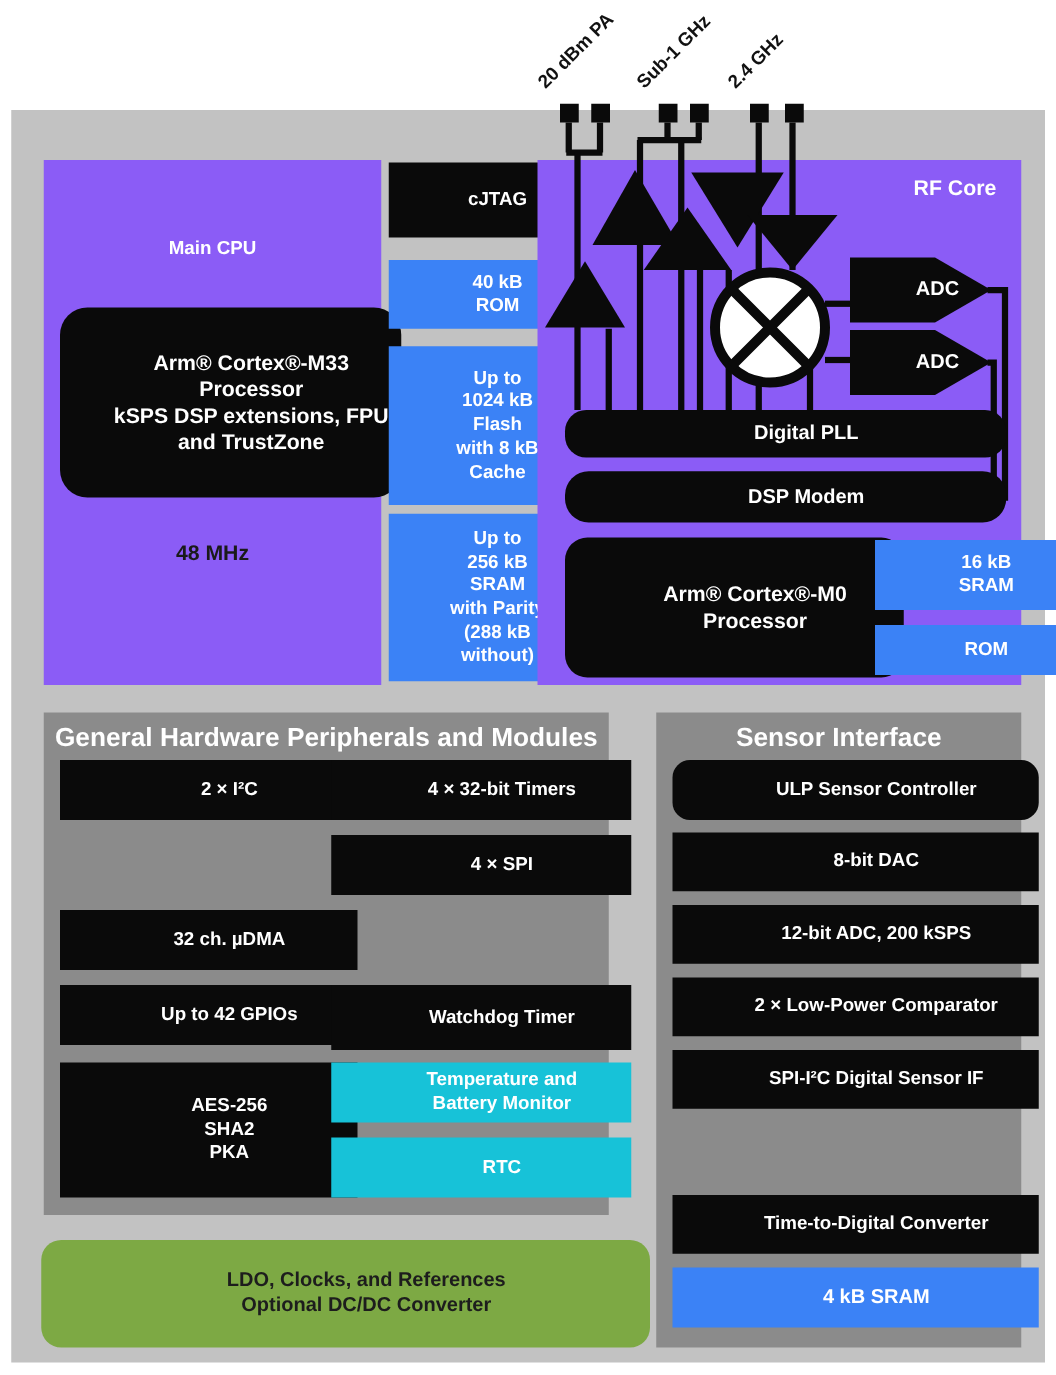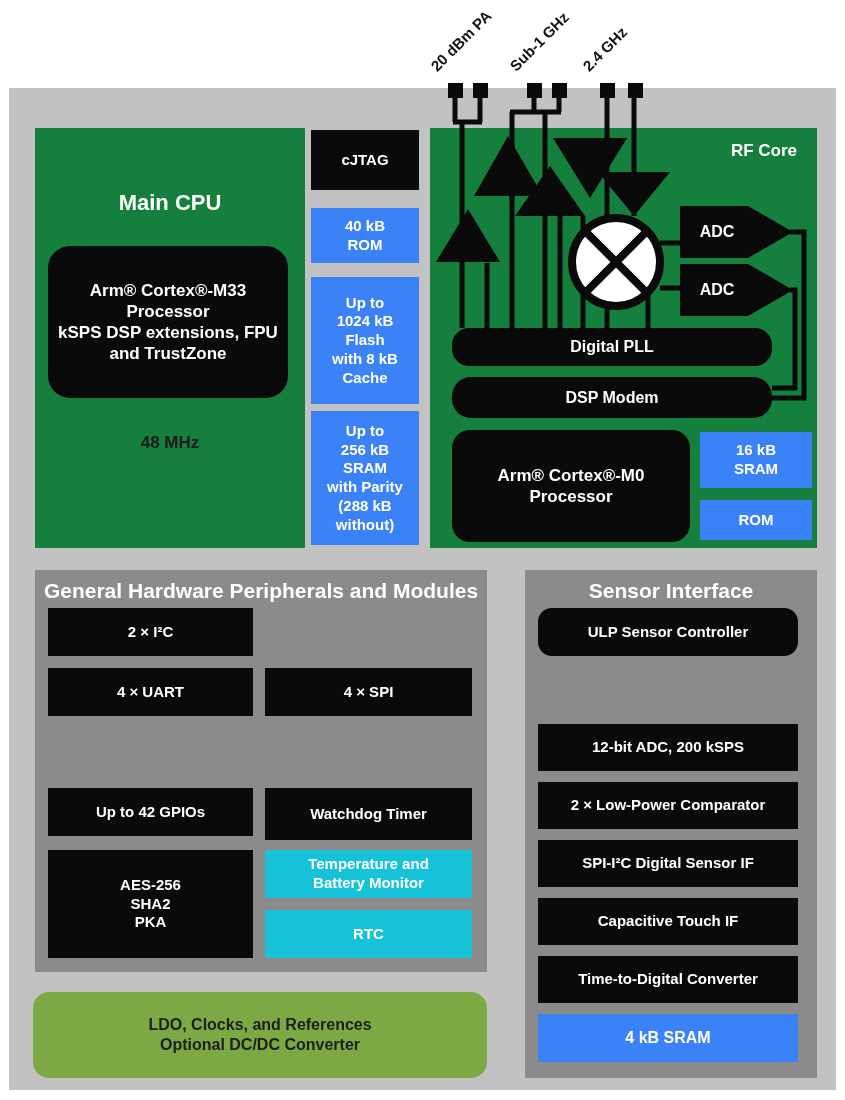--- a/index.html
+++ b/index.html
@@ -14,7 +14,7 @@
   .greenblk{background:#7da944;border-radius:16px;}
   .box{
     position:absolute;display:flex;align-items:center;justify-content:center;
-    text-align:center;font-weight:bold;color:#ffffff;line-height:1.25;
+    text-align:center;font-weight:bold;color:#ffffff;line-height:1.25;padding-left:33px;
   }
   .black{background:#0a0a0a;}
   .teal{background:#3b82f6;}

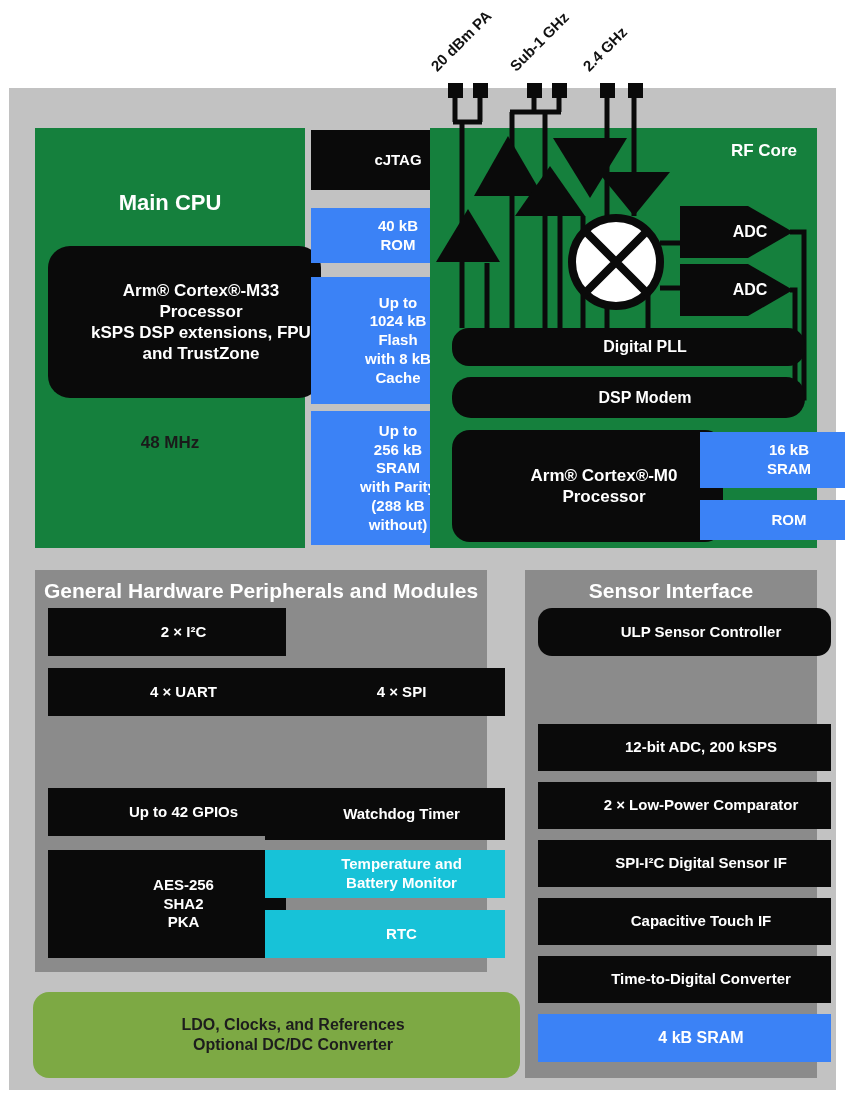--- a/index.html
+++ b/index.html
@@ -10,7 +10,7 @@
   .abs{position:absolute;}
   .chip{background:#c2c2c2;}
   .panel{background:#8b8b8b;}
-  .redblk{background:#15803d;}
+  .redblk{background:#8b5cf6;}
   .greenblk{background:#7da944;border-radius:16px;}
   .box{
     position:absolute;display:flex;align-items:center;justify-content:center;

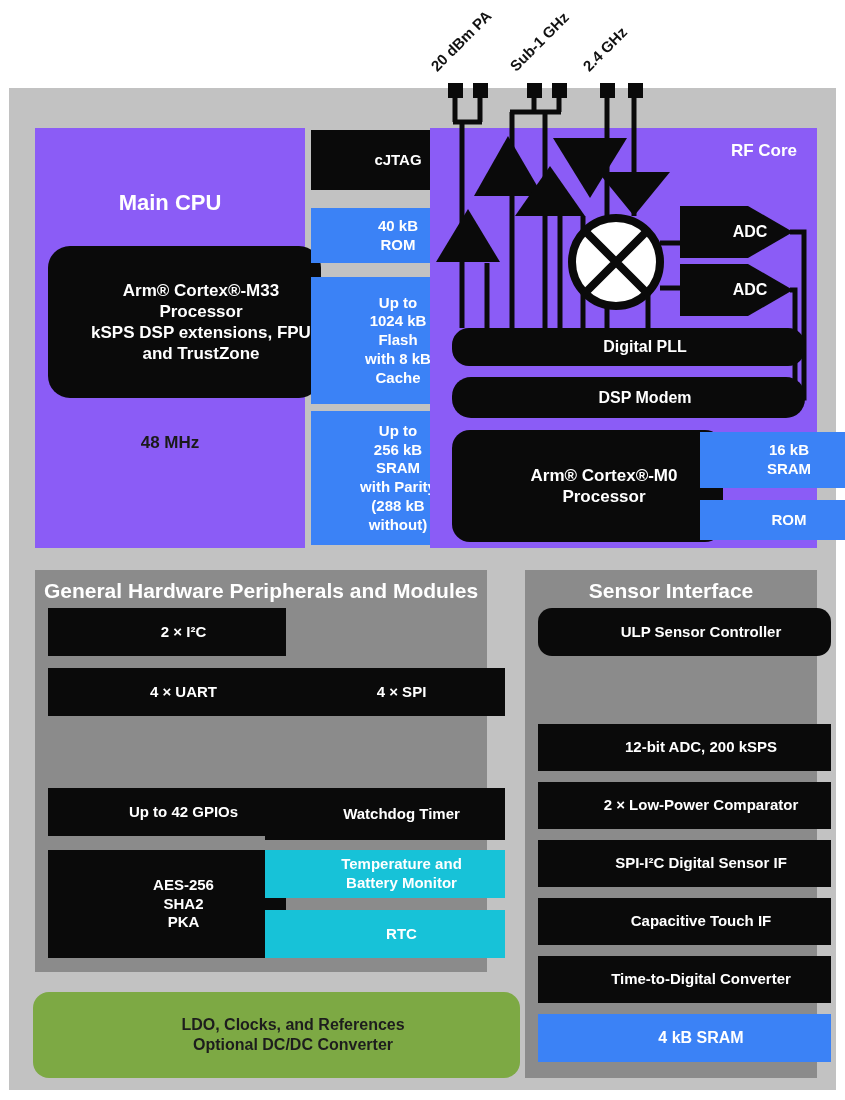--- a/index.html
+++ b/index.html
@@ -50,7 +50,7 @@
   <div class="abs chip" style="left:9px;top:88px;width:827px;height:1002px"></div>
 
   <div class="abs redblk" style="left:35px;top:128px;width:270px;height:420px">
-    <div class="hdr" style="top:62px;font-size:22px">Main CPU</div>
+    <div class="hdr" style="top:62px;font-size:15px">Main CPU</div>
     <div class="box black rounded22 pre fs17" style="left:13px;top:118px;width:240px;height:152px">Arm® Cortex®-M33
 Processor
 kSPS DSP extensions, FPU

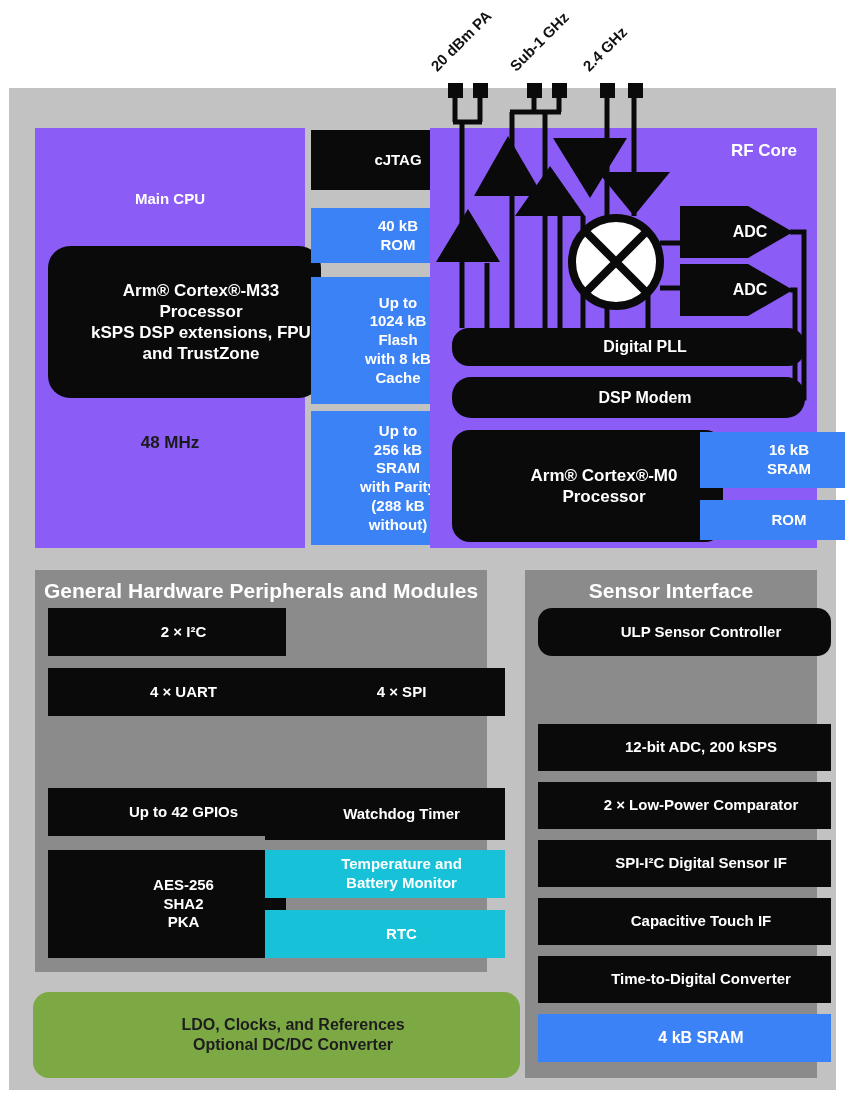--- a/index.html
+++ b/index.html
@@ -144,6 +144,7 @@
     <div class="hdr" style="top:9px">General Hardware Peripherals and Modules</div>
   </div>
   <div class="box black fs15" style="left:48px;top:608px;width:205px;height:48px">2 × I²C</div>
+  <div class="box black fs15" style="left:265px;top:608px;width:207px;height:48px">4 × 32-bit Timers</div>
   <div class="box black fs15" style="left:48px;top:668px;width:205px;height:48px">4 × UART</div>
   <div class="box black fs15" style="left:265px;top:668px;width:207px;height:48px">4 × SPI</div>
   <div class="box black fs15" style="left:48px;top:788px;width:205px;height:48px">Up to 42 GPIOs</div>

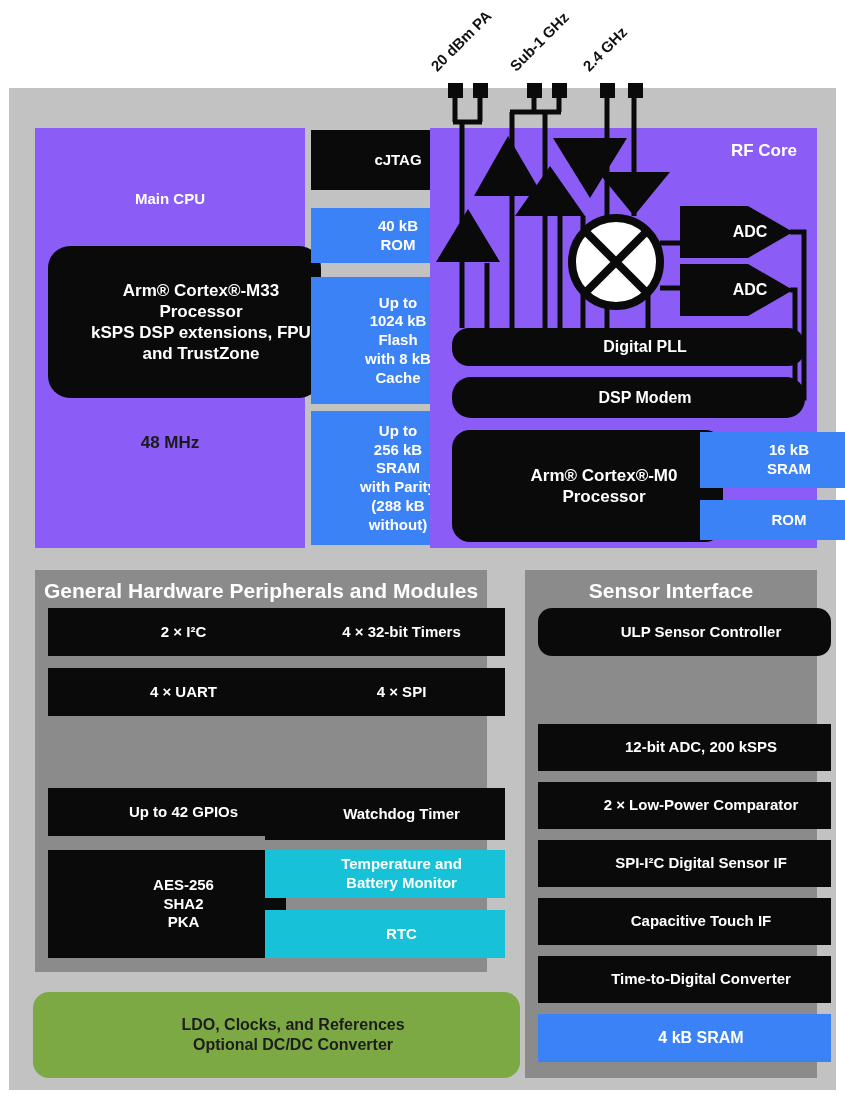--- a/index.html
+++ b/index.html
@@ -145,7 +145,6 @@
   </div>
   <div class="box black fs15" style="left:48px;top:608px;width:205px;height:48px">2 × I²C</div>
   <div class="box black fs15" style="left:265px;top:608px;width:207px;height:48px">4 × 32-bit Timers</div>
-  <div class="box black fs15" style="left:48px;top:668px;width:205px;height:48px">4 × UART</div>
   <div class="box black fs15" style="left:265px;top:668px;width:207px;height:48px">4 × SPI</div>
   <div class="box black fs15" style="left:48px;top:788px;width:205px;height:48px">Up to 42 GPIOs</div>
   <div class="box black fs15" style="left:265px;top:788px;width:207px;height:52px">Watchdog Timer</div>

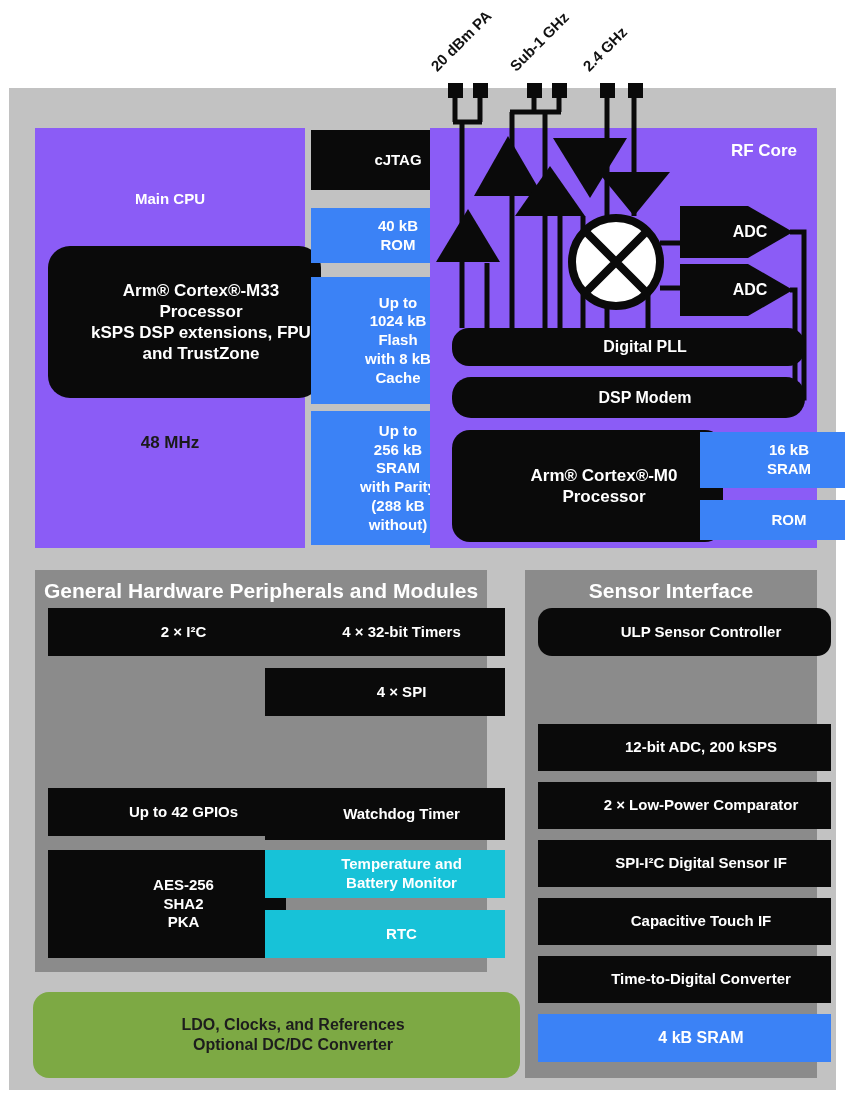--- a/index.html
+++ b/index.html
@@ -159,6 +159,7 @@
     <div class="hdr" style="top:9px">Sensor Interface</div>
   </div>
   <div class="box black rounded14 fs15" style="left:538px;top:608px;width:260px;height:48px">ULP Sensor Controller</div>
+  <div class="box black fs15" style="left:538px;top:666px;width:260px;height:47px">8-bit DAC</div>
   <div class="box black fs15" style="left:538px;top:724px;width:260px;height:47px">12-bit ADC, 200 kSPS</div>
   <div class="box black fs15" style="left:538px;top:782px;width:260px;height:47px">2 × Low-Power Comparator</div>
   <div class="box black fs15" style="left:538px;top:840px;width:260px;height:47px">SPI-I²C Digital Sensor IF</div>

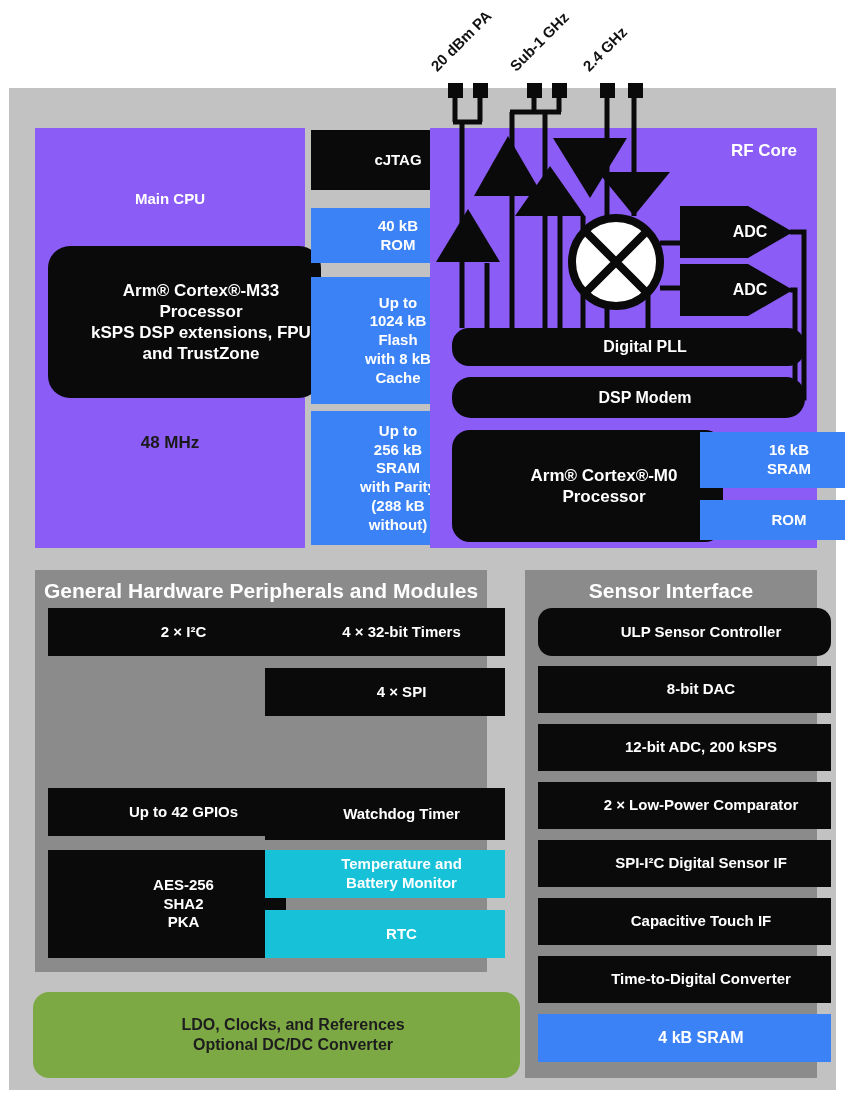--- a/index.html
+++ b/index.html
@@ -146,6 +146,7 @@
   <div class="box black fs15" style="left:48px;top:608px;width:205px;height:48px">2 × I²C</div>
   <div class="box black fs15" style="left:265px;top:608px;width:207px;height:48px">4 × 32-bit Timers</div>
   <div class="box black fs15" style="left:265px;top:668px;width:207px;height:48px">4 × SPI</div>
+  <div class="box black fs15" style="left:48px;top:728px;width:205px;height:48px">32 ch. µDMA</div>
   <div class="box black fs15" style="left:48px;top:788px;width:205px;height:48px">Up to 42 GPIOs</div>
   <div class="box black fs15" style="left:265px;top:788px;width:207px;height:52px">Watchdog Timer</div>
   <div class="box black pre fs15" style="left:48px;top:850px;width:205px;height:108px">AES-256

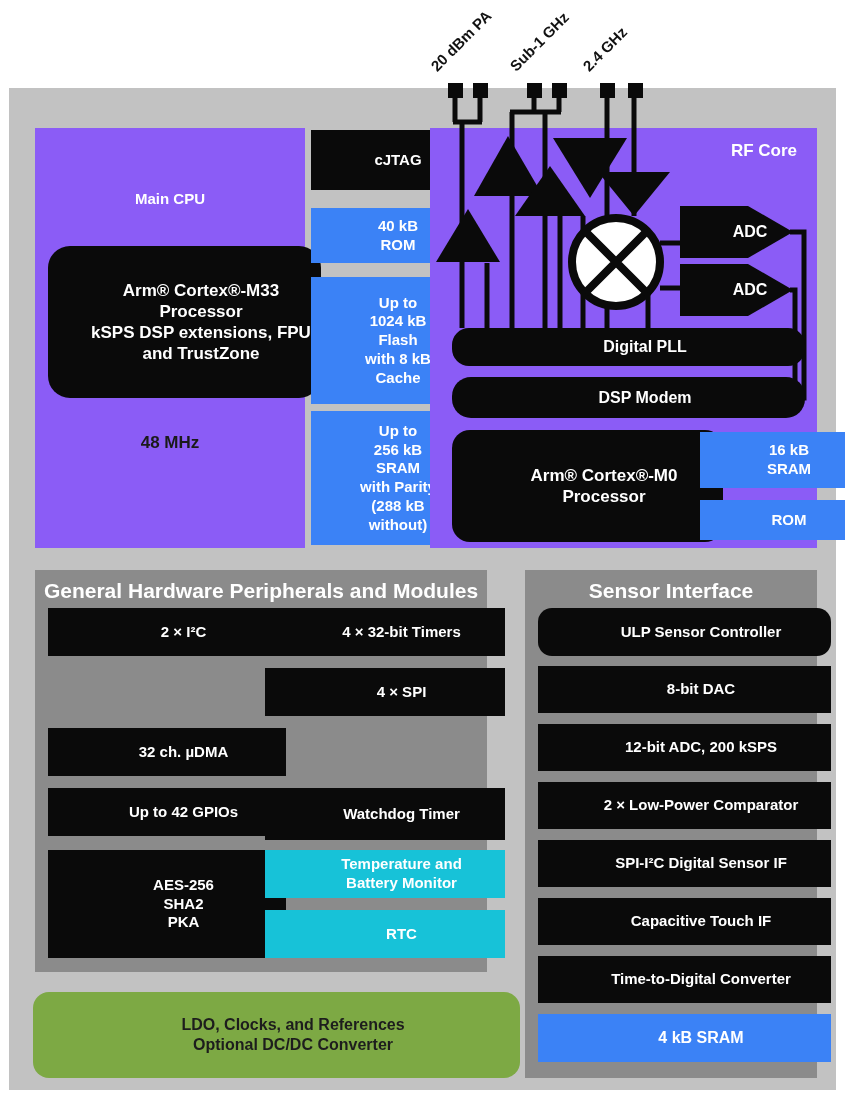--- a/index.html
+++ b/index.html
@@ -164,7 +164,6 @@
   <div class="box black fs15" style="left:538px;top:724px;width:260px;height:47px">12-bit ADC, 200 kSPS</div>
   <div class="box black fs15" style="left:538px;top:782px;width:260px;height:47px">2 × Low-Power Comparator</div>
   <div class="box black fs15" style="left:538px;top:840px;width:260px;height:47px">SPI-I²C Digital Sensor IF</div>
-  <div class="box black fs15" style="left:538px;top:898px;width:260px;height:47px">Capacitive Touch IF</div>
   <div class="box black fs15" style="left:538px;top:956px;width:260px;height:47px">Time-to-Digital Converter</div>
   <div class="box teal fs16" style="left:538px;top:1014px;width:260px;height:48px">4 kB SRAM</div>
 

